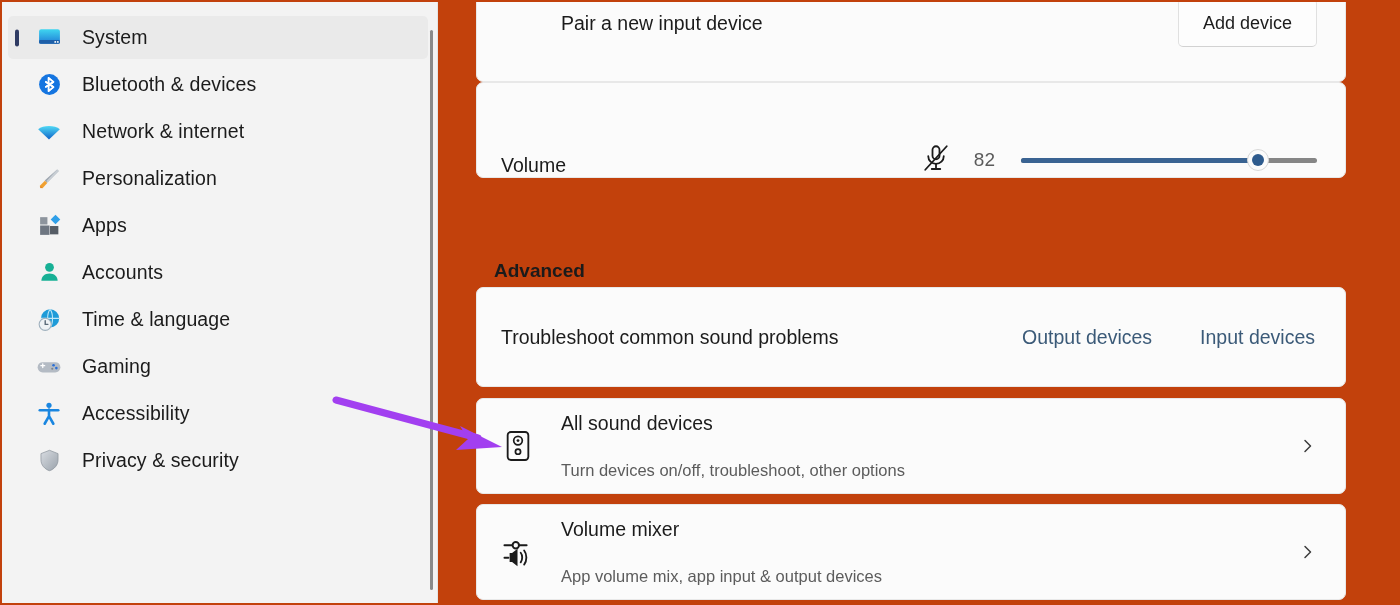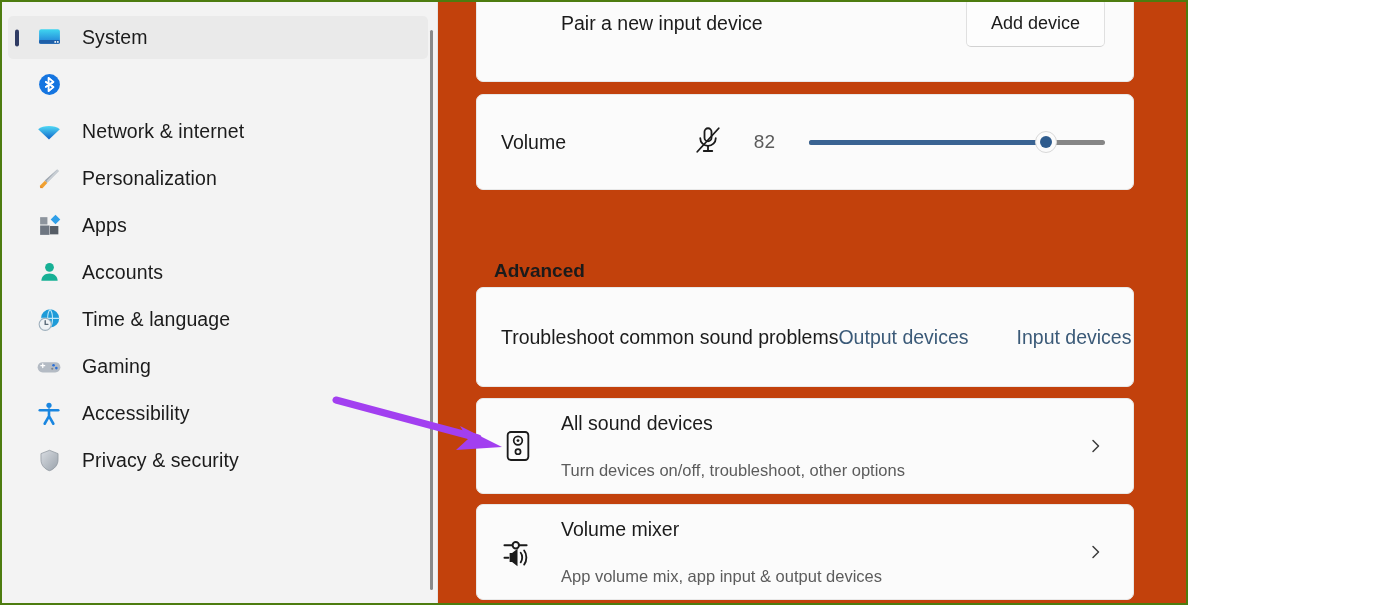--- a/index.html
+++ b/index.html
@@ -15,10 +15,10 @@
   
   #screenshot {
     position: relative;
-    width: 1188px;
+    width: 1400px;
     height: 605px;
     box-sizing: border-box;
-    border: 2px solid #4d7c0f;
+    border: 2px solid #c2410c;
     background: #f2f2f2;
     overflow: hidden;
   }

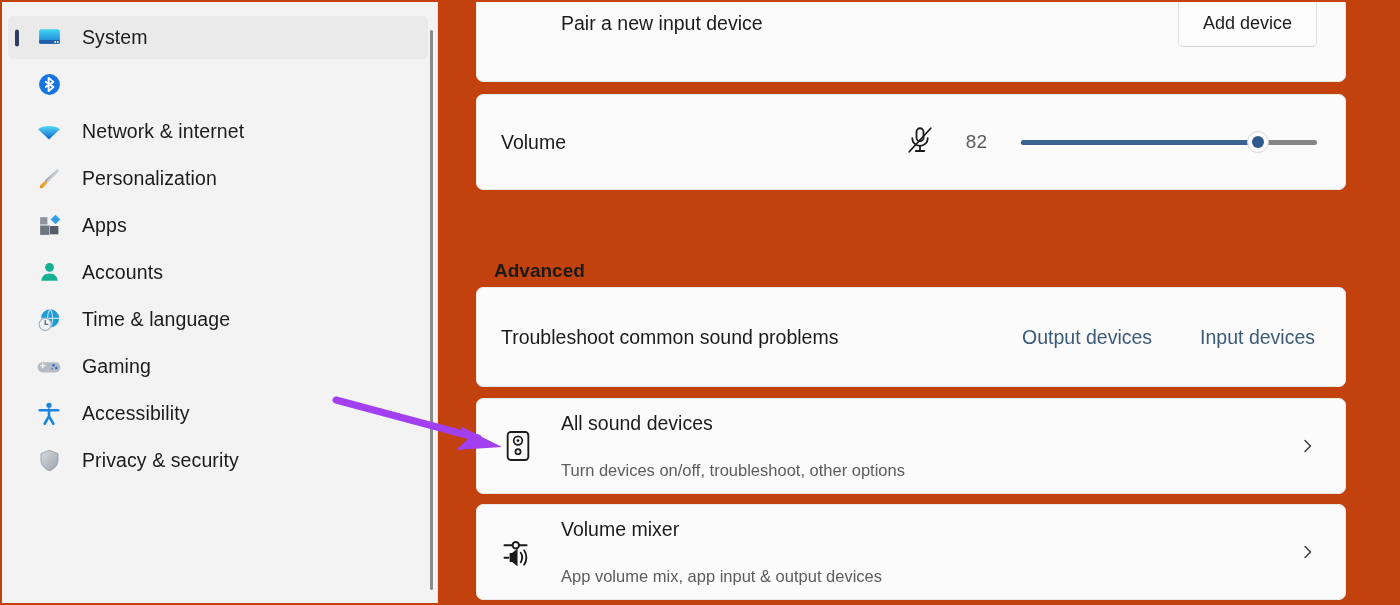--- a/index.html
+++ b/index.html
@@ -350,6 +350,7 @@
               <path d="M11.2 5.6 L11.2 18.4 M11.2 5.6 L15.6 9.6 L8.4 14.4 M11.2 18.4 L15.6 14.4 L8.4 9.6" stroke="#ffffff" stroke-width="1.5" fill="none" stroke-linecap="round" stroke-linejoin="round"></path>
             </svg>
           </span>
+          <span class="nav-label">Bluetooth &amp; devices</span>
         </li>
 
         <li class="nav-item">

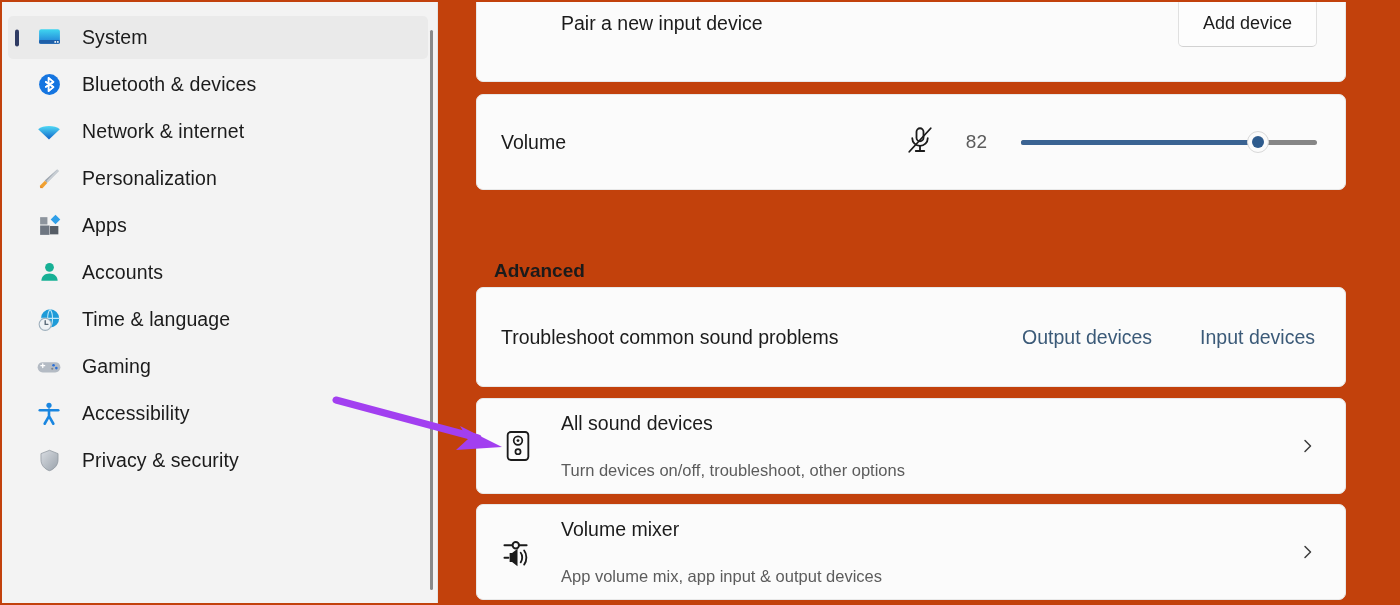--- a/index.html
+++ b/index.html
@@ -168,10 +168,10 @@
     position: absolute;
     left: 38px;
     right: 52px;
-    top: 92px;
+    top: 80px;
     height: 96px;
     display: flex;
-    align-items: center;
+    align-items: flex-end;
     padding: 0 28px 0 24px;
     box-sizing: border-box;
   }

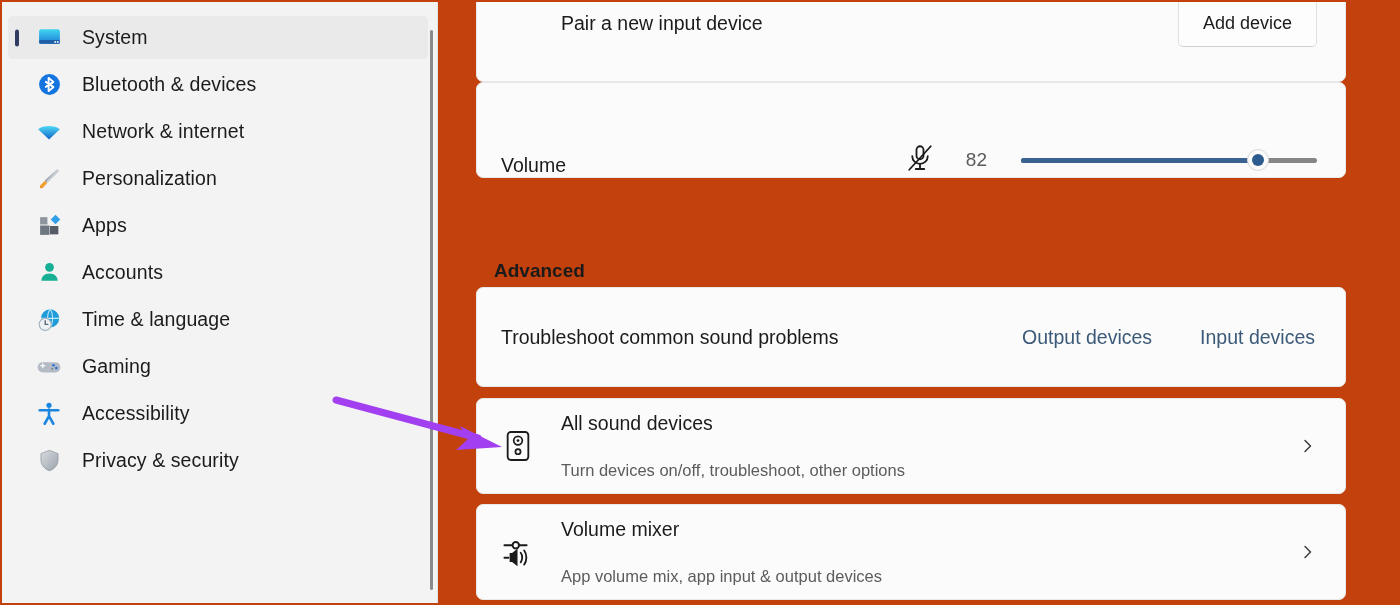--- a/index.html
+++ b/index.html
@@ -183,7 +183,7 @@
   .vol-right {
     display: flex;
     align-items: center;
-    gap: 12px;
+    gap: 4px;
   }
   .mic-icon { margin-right: 14px; display: block; }
   .vol-value {

